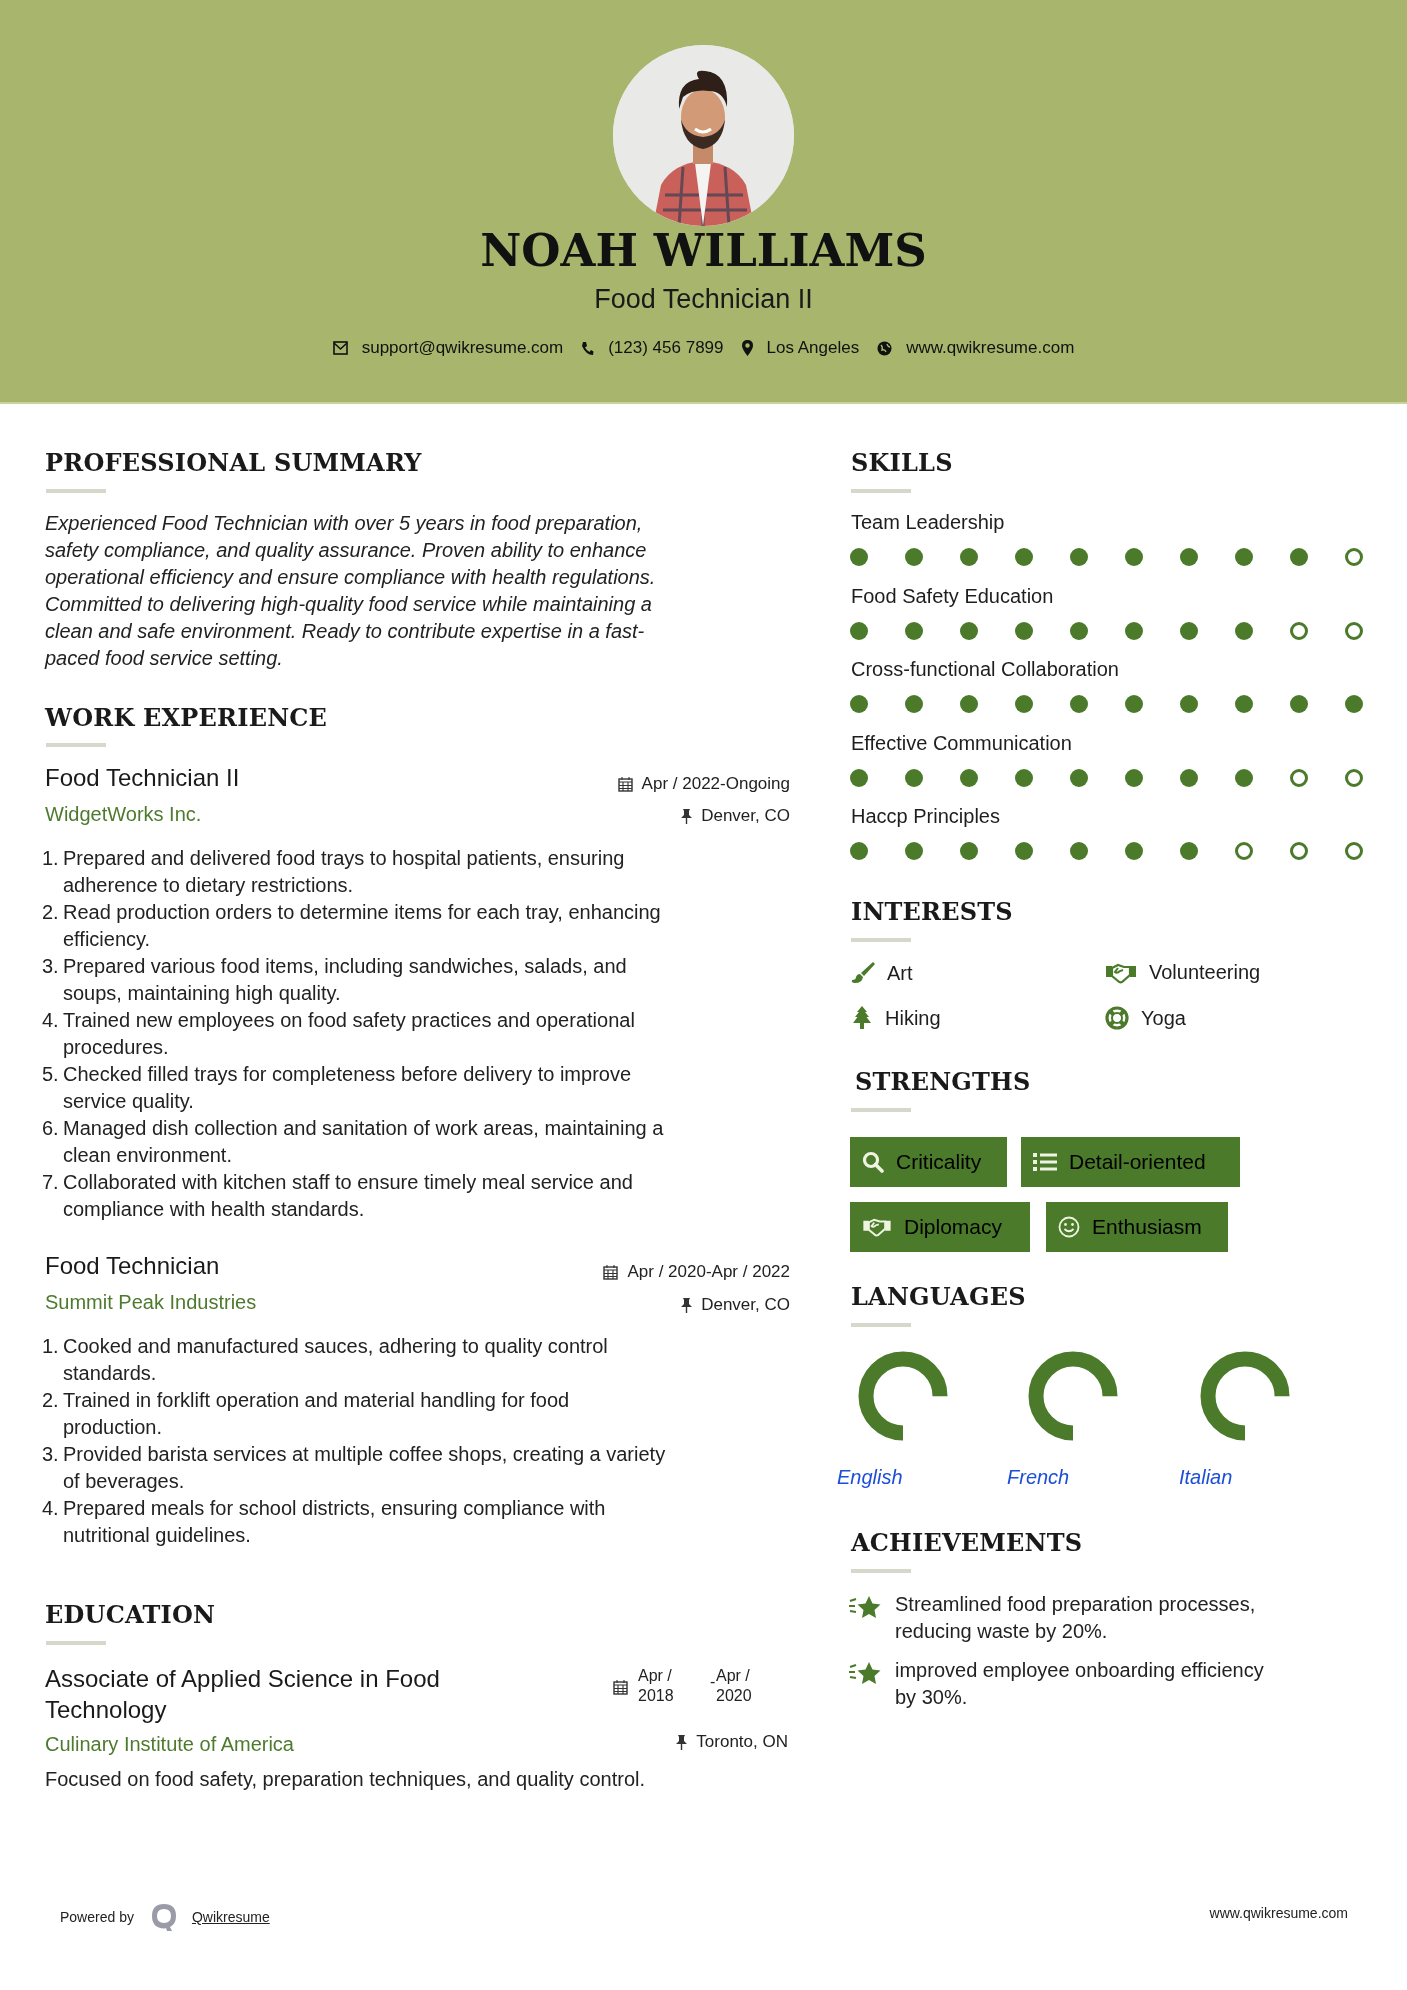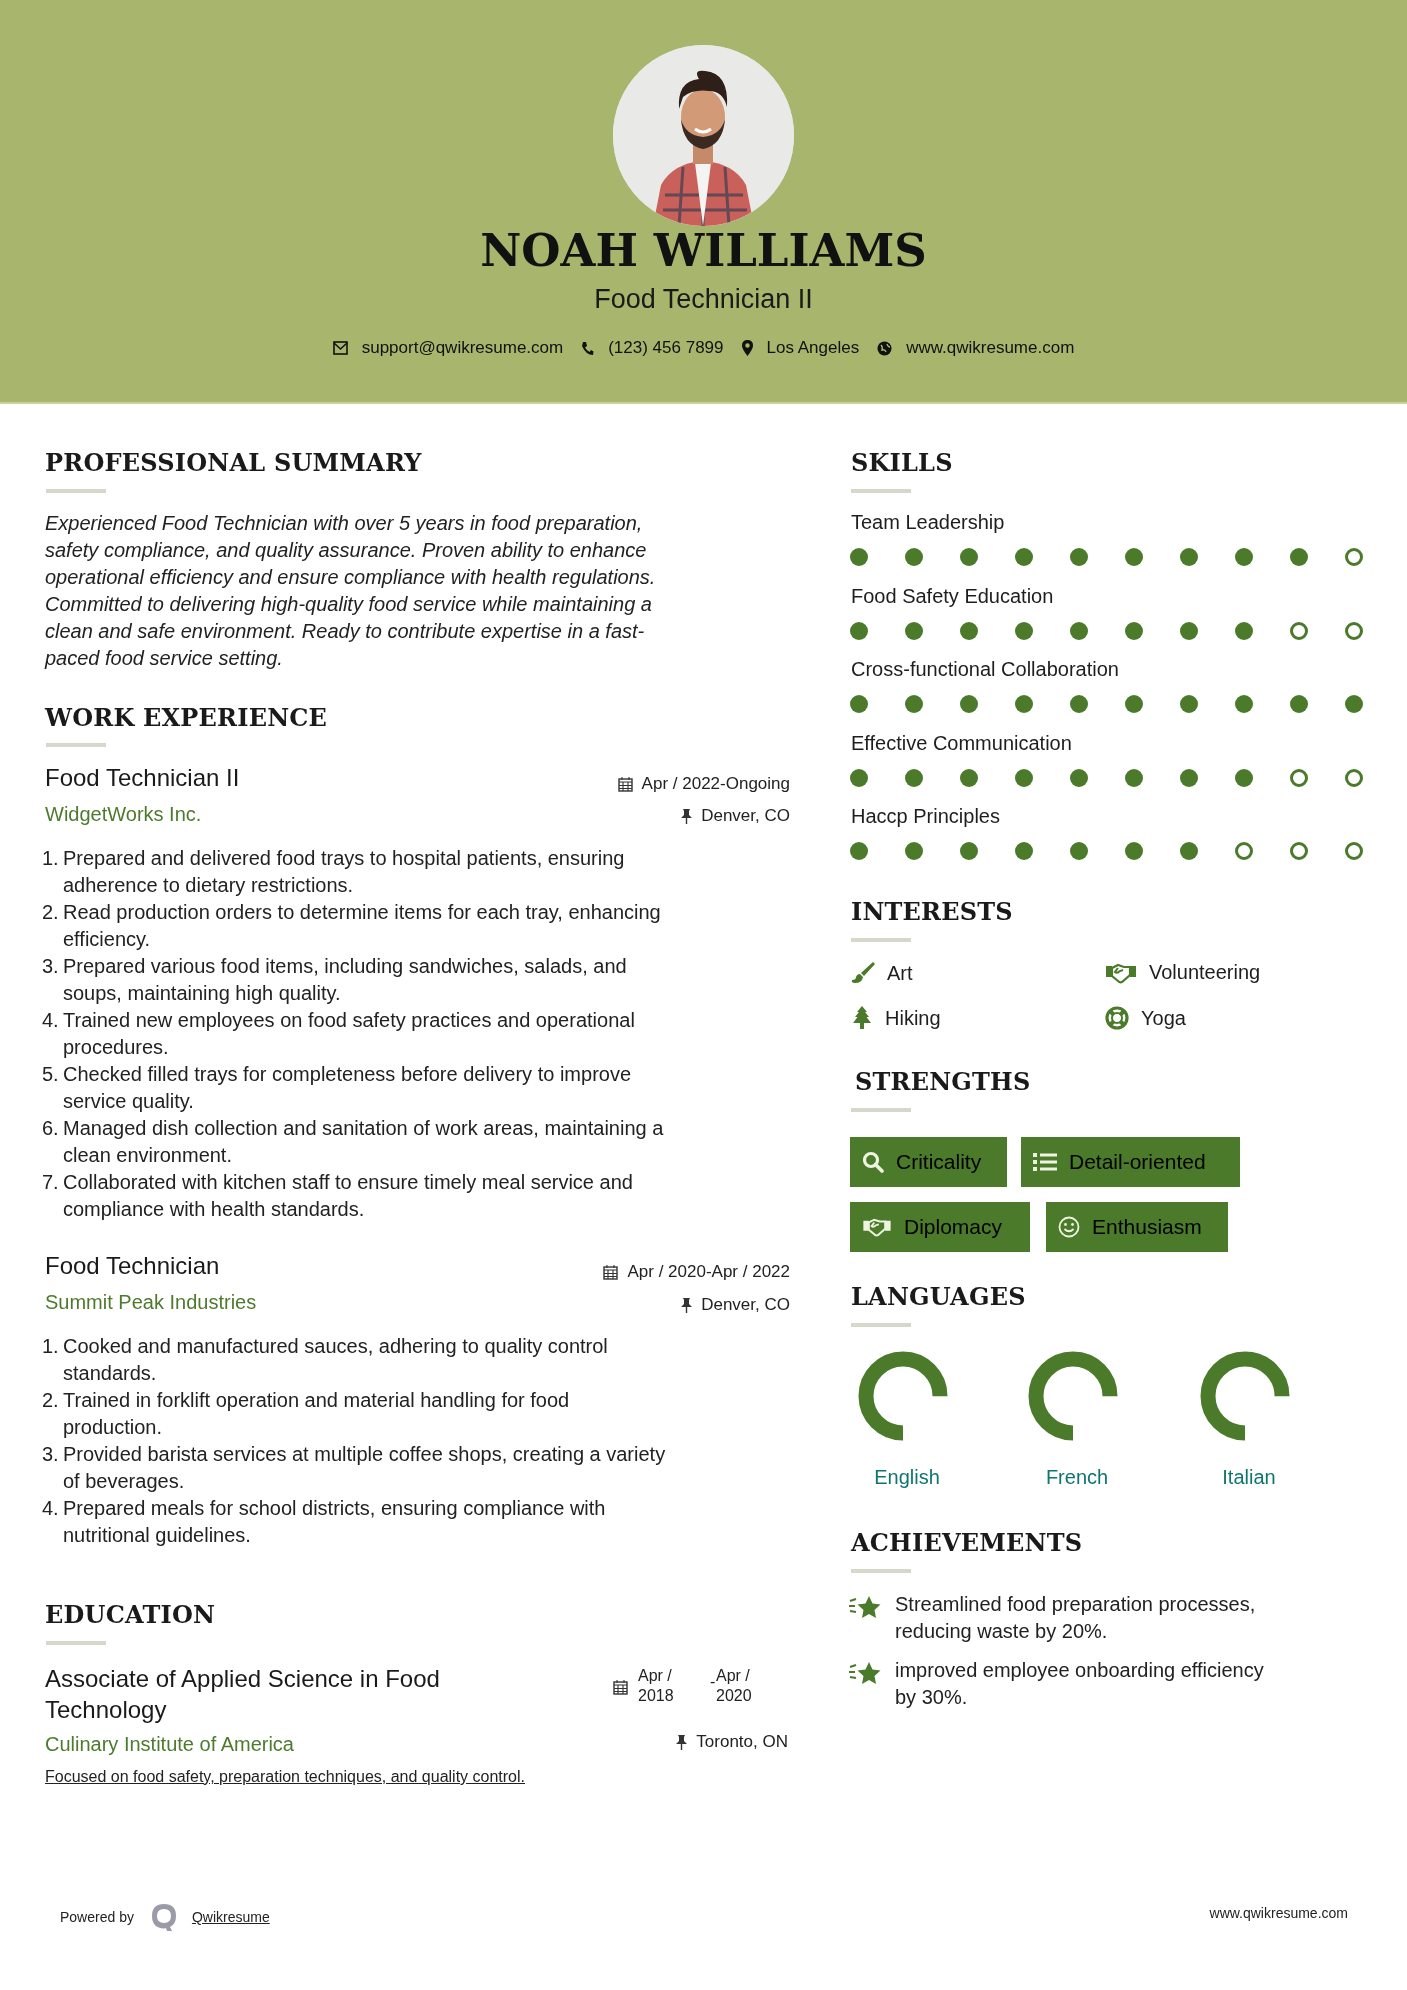--- a/index.html
+++ b/index.html
@@ -30,7 +30,7 @@
   .interest svg { margin-right: 12px; }
   .tag { position: absolute; height: 50px; background: #4a7a2a; color: #000000; font-size: 21px; display: flex; align-items: center; padding-left: 12px; }
   .tag svg { margin-right: 12px; }
-  .lang-label { position: absolute; width: 140px; text-align: center; font-size: 20px; color: #0f766e; }
+  .lang-label { position: absolute; width: 140px; text-align: left; font-size: 20px; color: #1d4ed8; font-style: italic; }
   .ach { position: absolute; left: 851px; width: 500px; font-size: 20px; line-height: 27px; color: #222; }
   .ach-icon { position: absolute; left: 849px; }
   .footer-l { position: absolute; left: 60px; top: 1902px; display: flex; align-items: center; font-size: 14px; color: #222; }

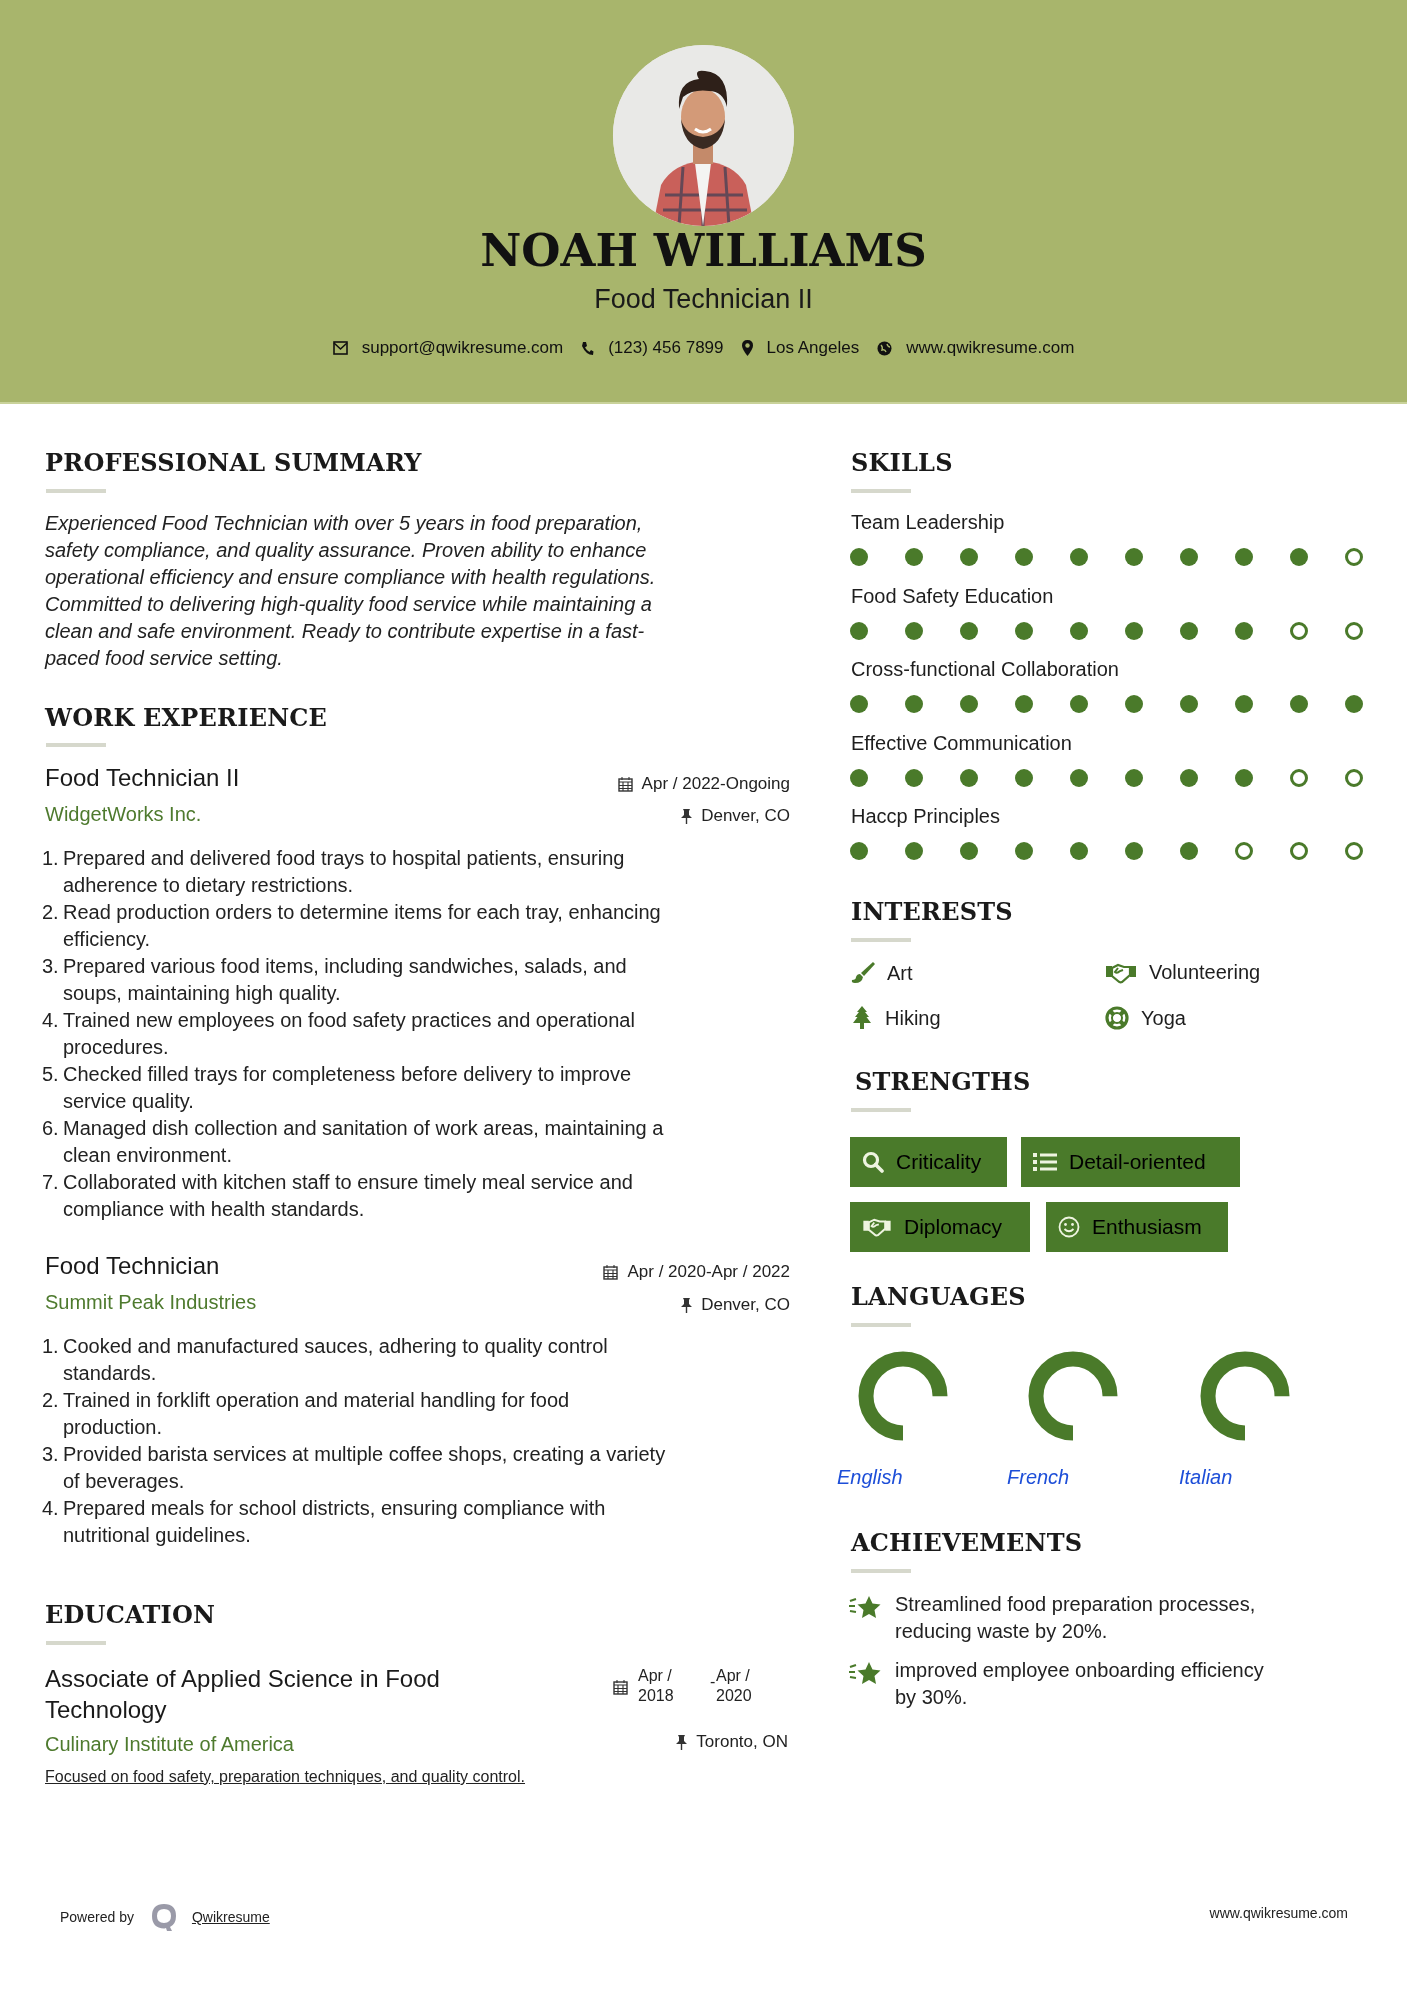--- a/index.html
+++ b/index.html
@@ -222,7 +222,7 @@
     </svg>
   <span>Toronto, ON</span>
 </div>
-<div class="abs" style="left:45px; top:1768px; font-size:16px; color:#222;text-decoration:underline;">Focused on food safety, preparation techniques, and quality control.</div>
+<div class="abs" style="left:45px; top:1768px; font-size:20px; color:#222;">Focused on food safety, preparation techniques, and quality control.</div>
 
 <div class="sec-h" style="left:851px; top:448px;">SKILLS</div>
 <div class="sec-u" style="left:851px; top:489px;"></div>

